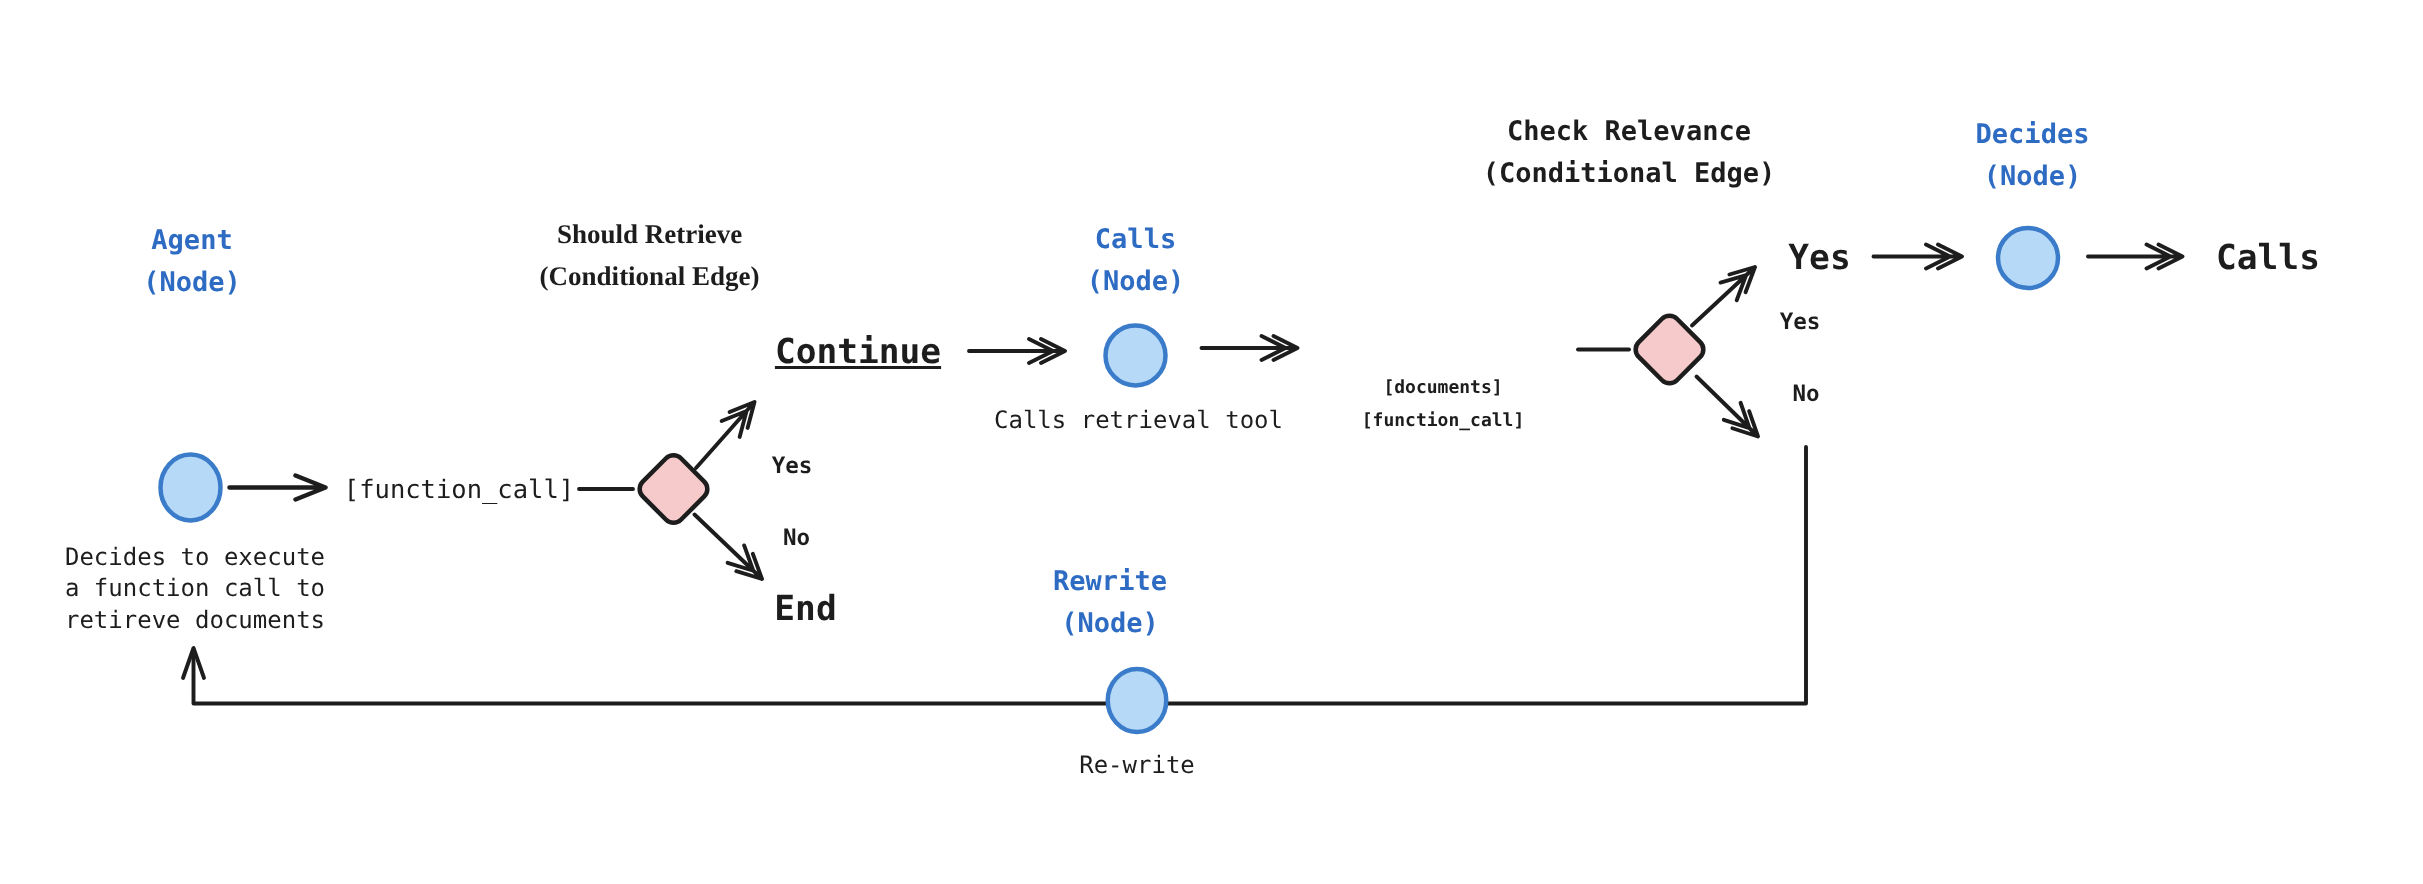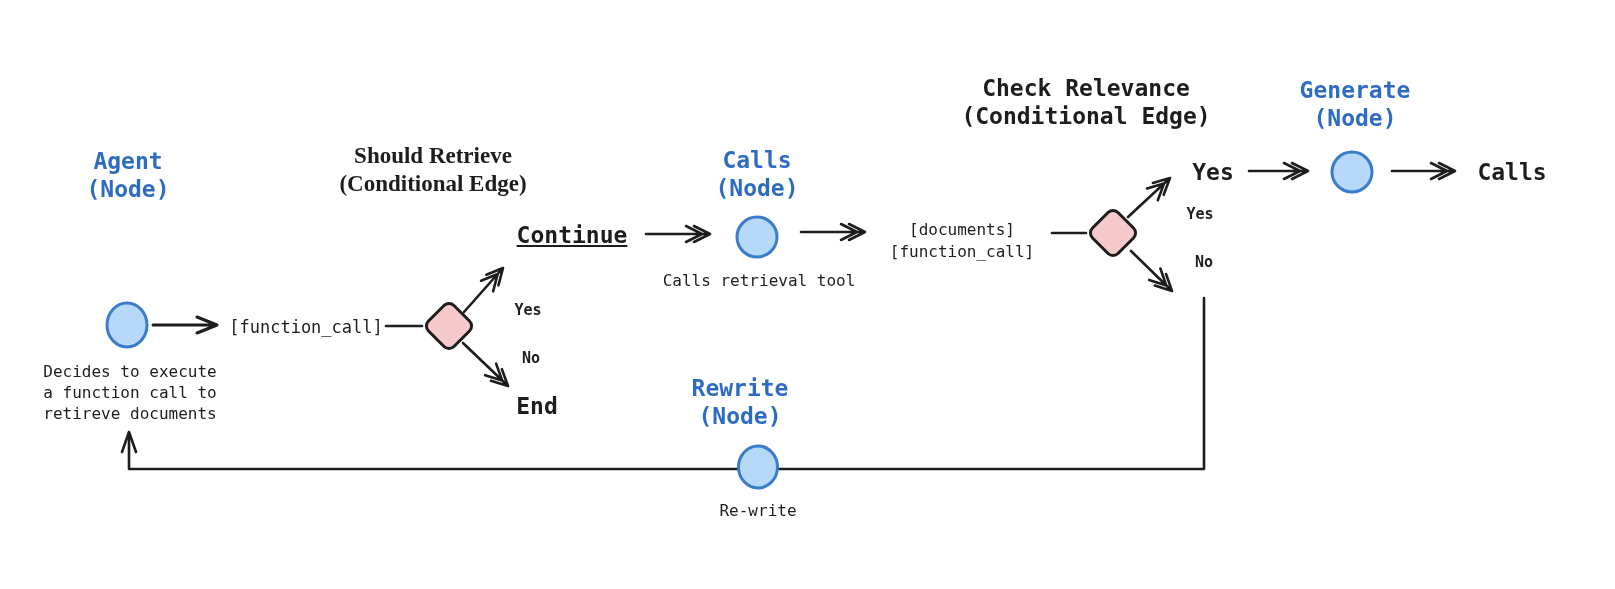--- a/index.html
+++ b/index.html
@@ -19,7 +19,7 @@
   .lbl{position:absolute;transform:translate(-50%,-50%);text-align:center;
        font-family:"DejaVu Sans Mono",monospace;color:var(--dark-text);white-space:nowrap;}
   .blue{color:var(--blue-text);}
-  .title{font-size:23px;font-weight:700;line-height:28px;}
+  .title{font-size:18px;font-weight:700;line-height:28px;}
   .big{font-size:23px;font-weight:700;line-height:26px;}
   .cap{font-size:16px;font-weight:400;line-height:21px;}
   .code{font-size:17px;font-weight:400;line-height:22px;}

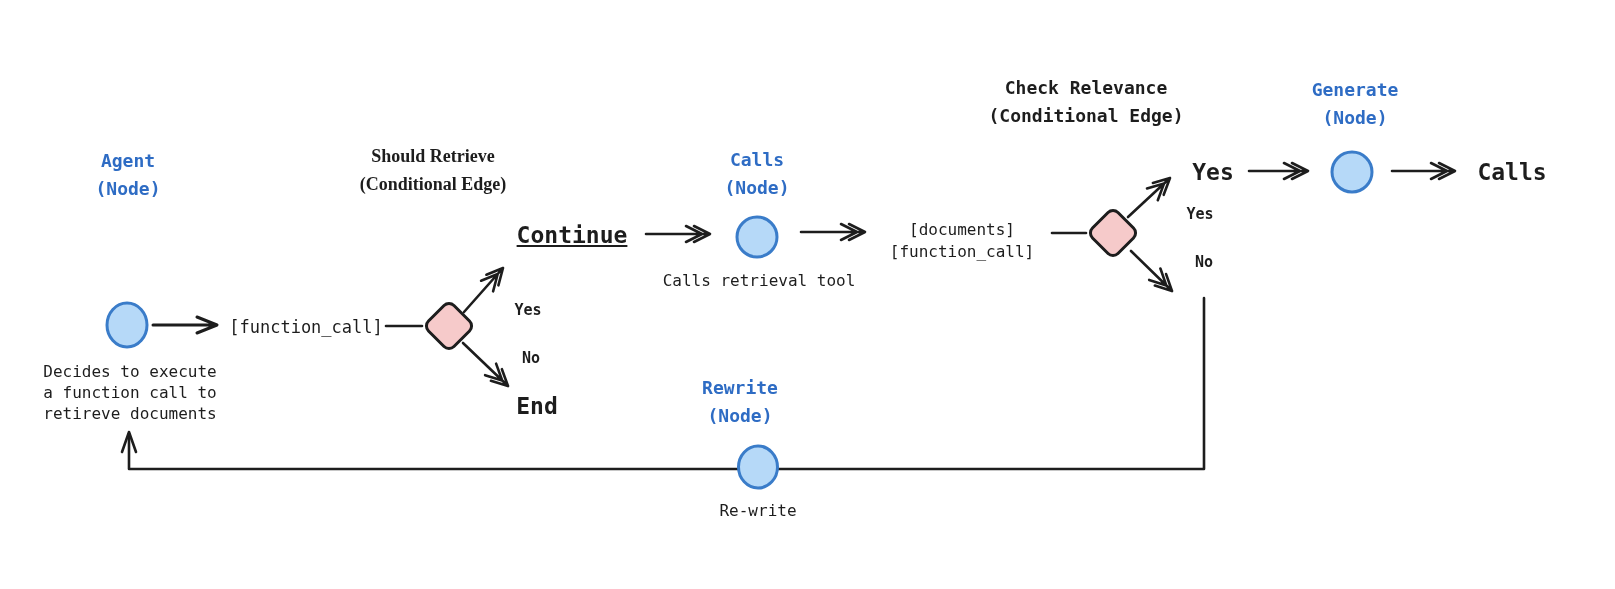--- a/index.html
+++ b/index.html
@@ -81,7 +81,7 @@
     <div>(Node)</div>
   </div>
   <div class="lbl title blue" style="left:1355px;top:104px;">
-    <div>Generate</div>
+    <div>Decides</div>
     <div>(Node)</div>
   </div>
   <div class="lbl title blue" style="left:740px;top:402px;">

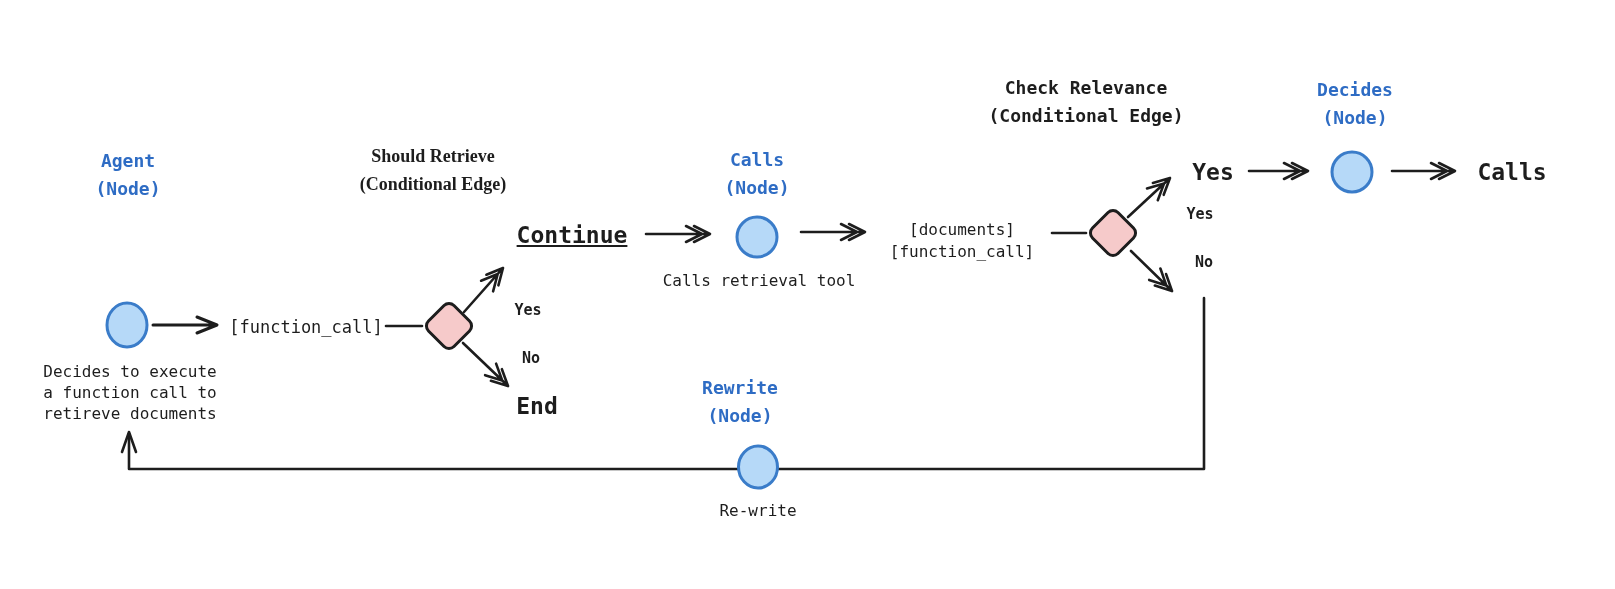--- a/index.html
+++ b/index.html
@@ -23,7 +23,7 @@
   .big{font-size:23px;font-weight:700;line-height:26px;}
   .cap{font-size:16px;font-weight:400;line-height:21px;}
   .code{font-size:17px;font-weight:400;line-height:22px;}
-  .code2{font-size:16px;font-weight:400;line-height:22px;}
+  .code2{font-size:12px;font-weight:700;line-height:22px;margin-top:28px;}
   .yn{font-size:15px;font-weight:700;line-height:18px;}
 
   .ink{fill:none;stroke:var(--dark-text);stroke-width:2.6;stroke-linecap:round;stroke-linejoin:round;}

